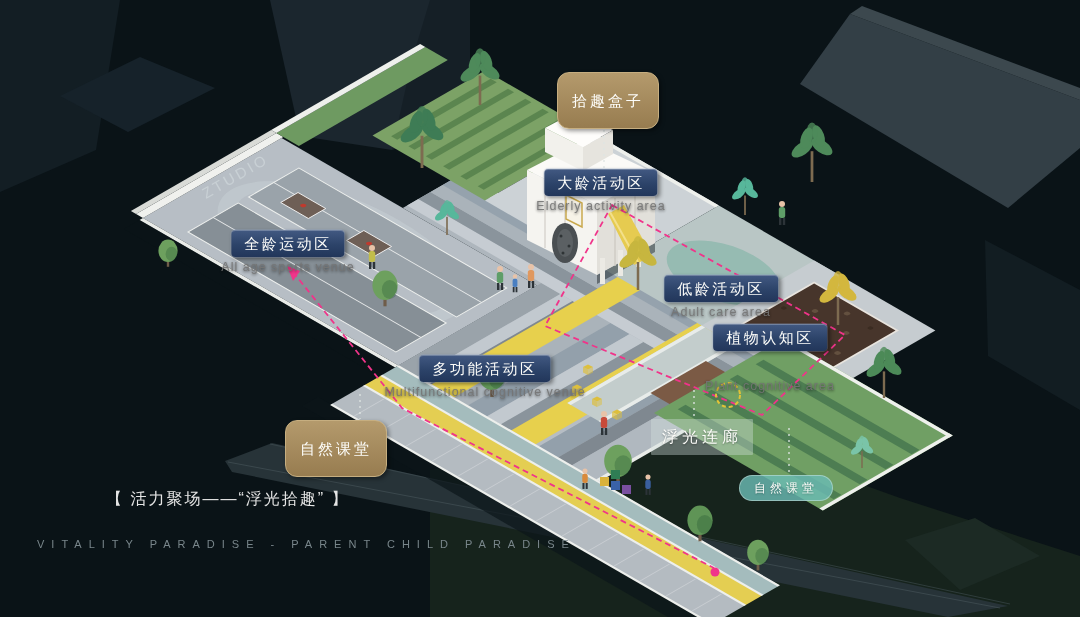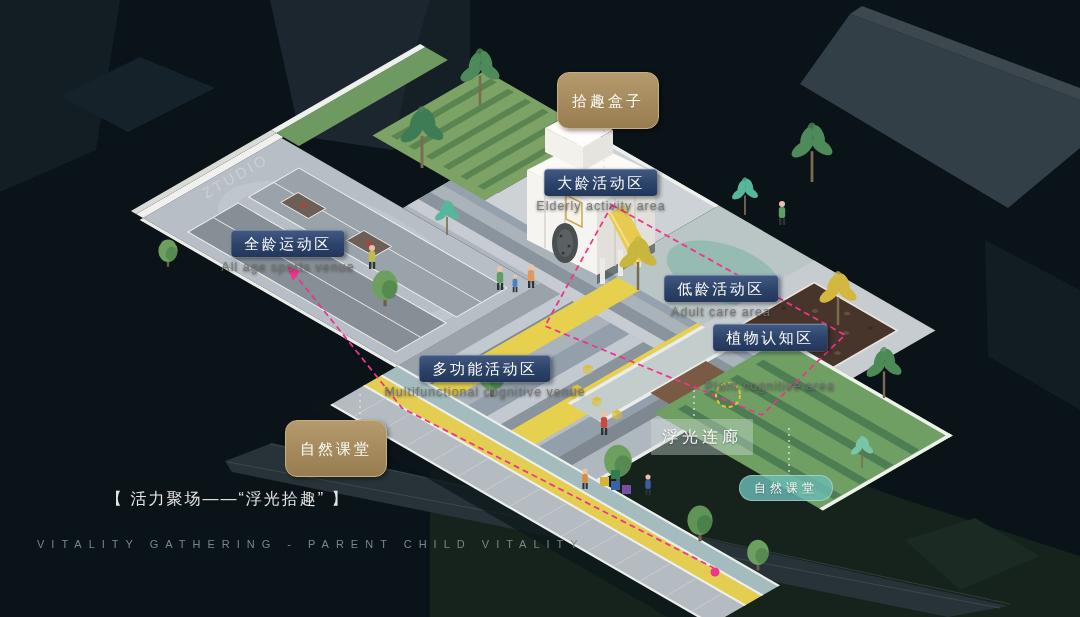--- a/index.html
+++ b/index.html
@@ -329,7 +329,7 @@
 </div>
 
 <div class="main-title">【 活力聚场——“浮光拾趣” 】</div>
-<div class="sub-title">VITALITY GATHERING - PARENT CHILD VITALITY</div>
+<div class="sub-title">VITALITY PARADISE - PARENT CHILD PARADISE</div>
 
 </div>
 

